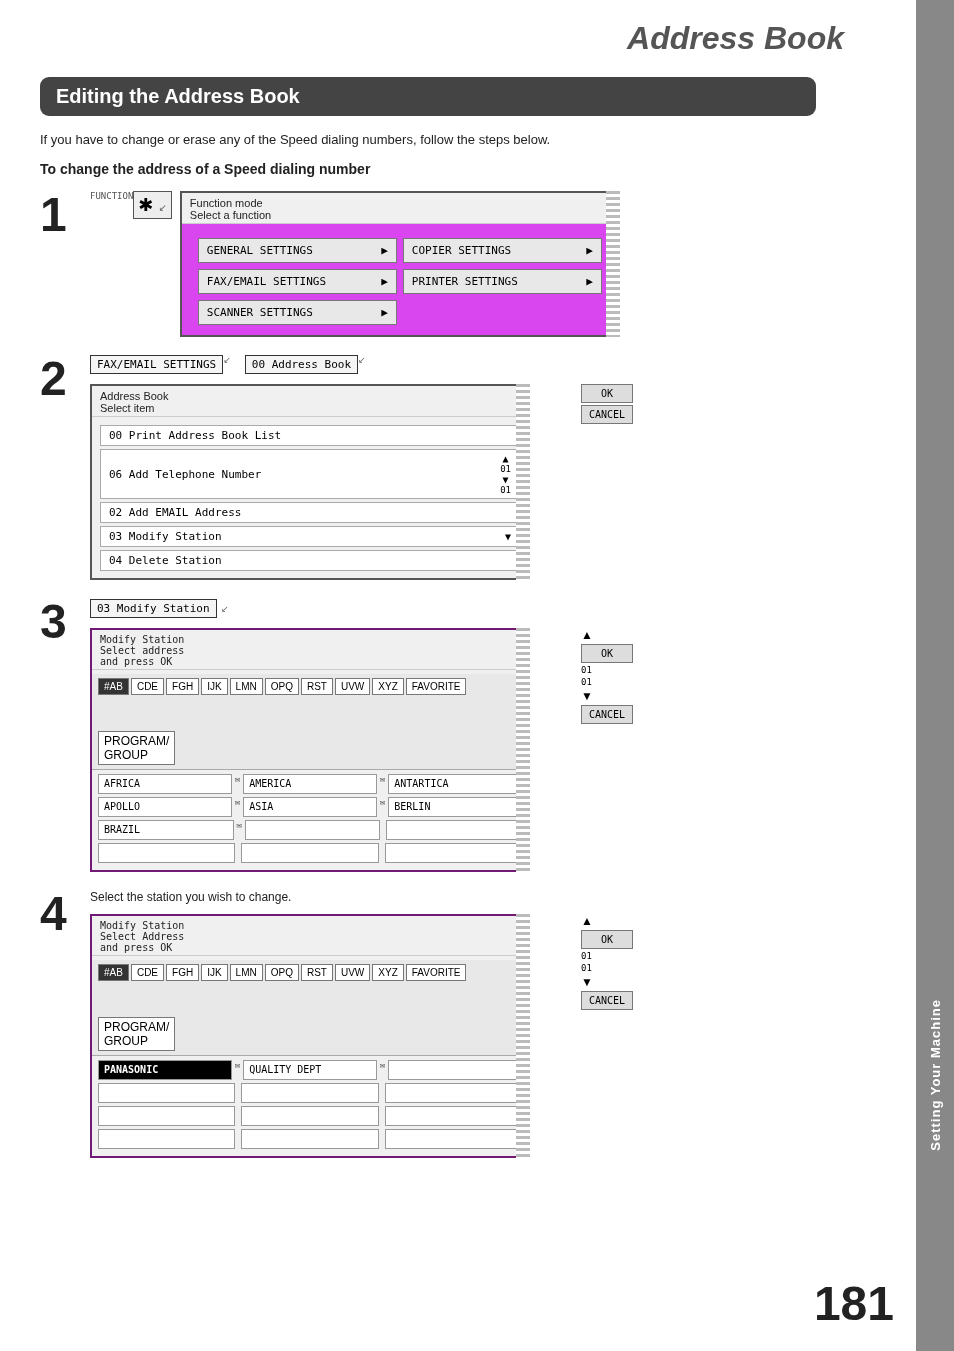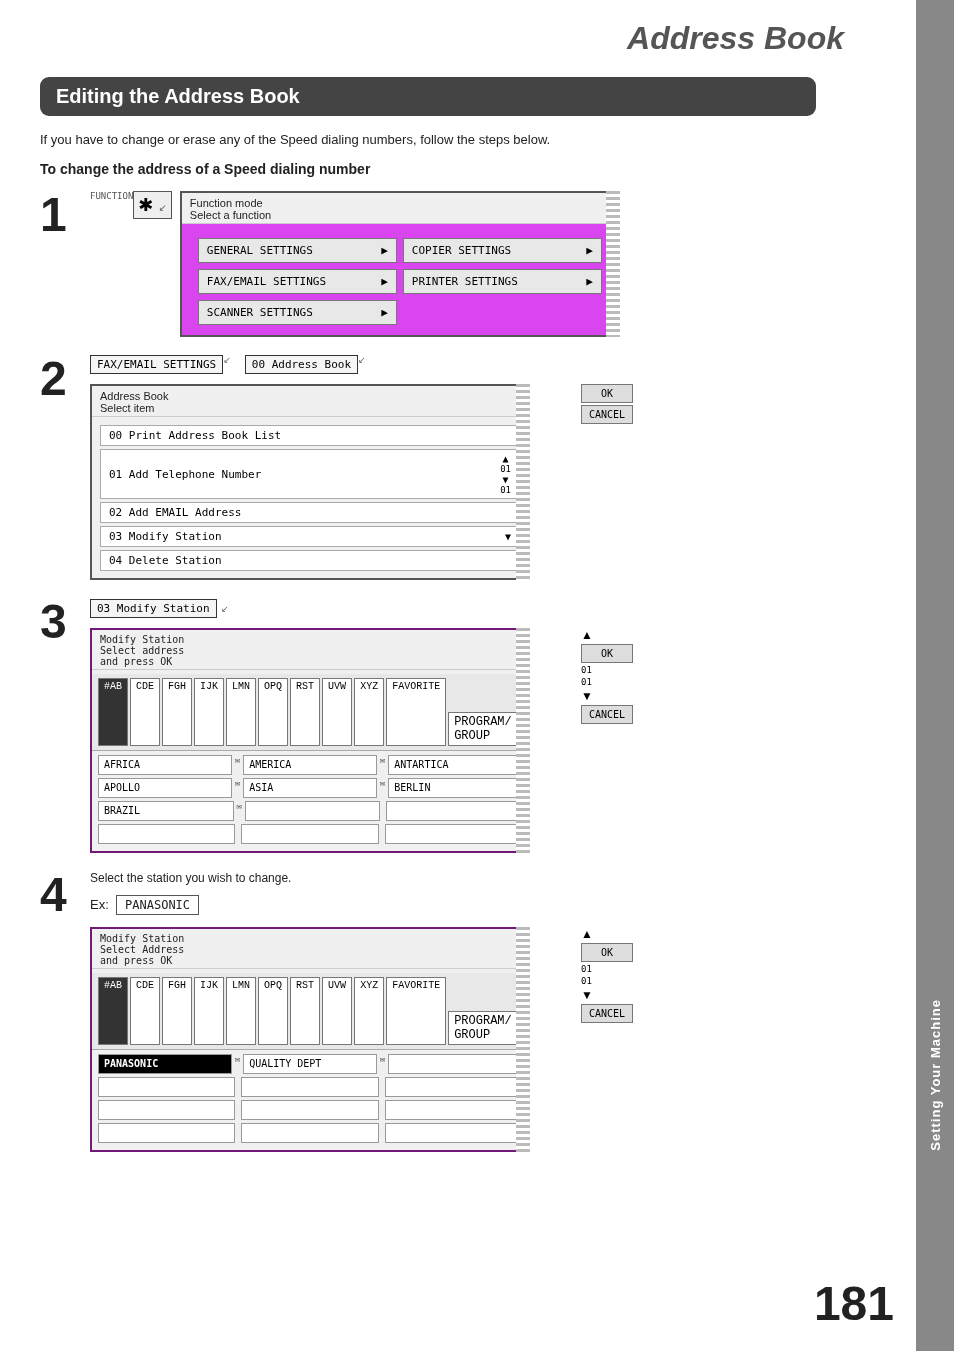--- a/index.html
+++ b/index.html
@@ -425,7 +425,7 @@
                 <span>00  Print Address Book List</span>
               </div>
               <div class="ab-item-row" style="display:flex;align-items:center;justify-content:space-between;">
-                <span>01  Add Telephone Number</span>
+                <span>06  Add Telephone Number</span>
                 <div style="display:flex;flex-direction:column;align-items:center;">
                   <span style="font-size:10px;">▲</span>
                   <span style="font-size:9px;font-family:monospace;">01</span>

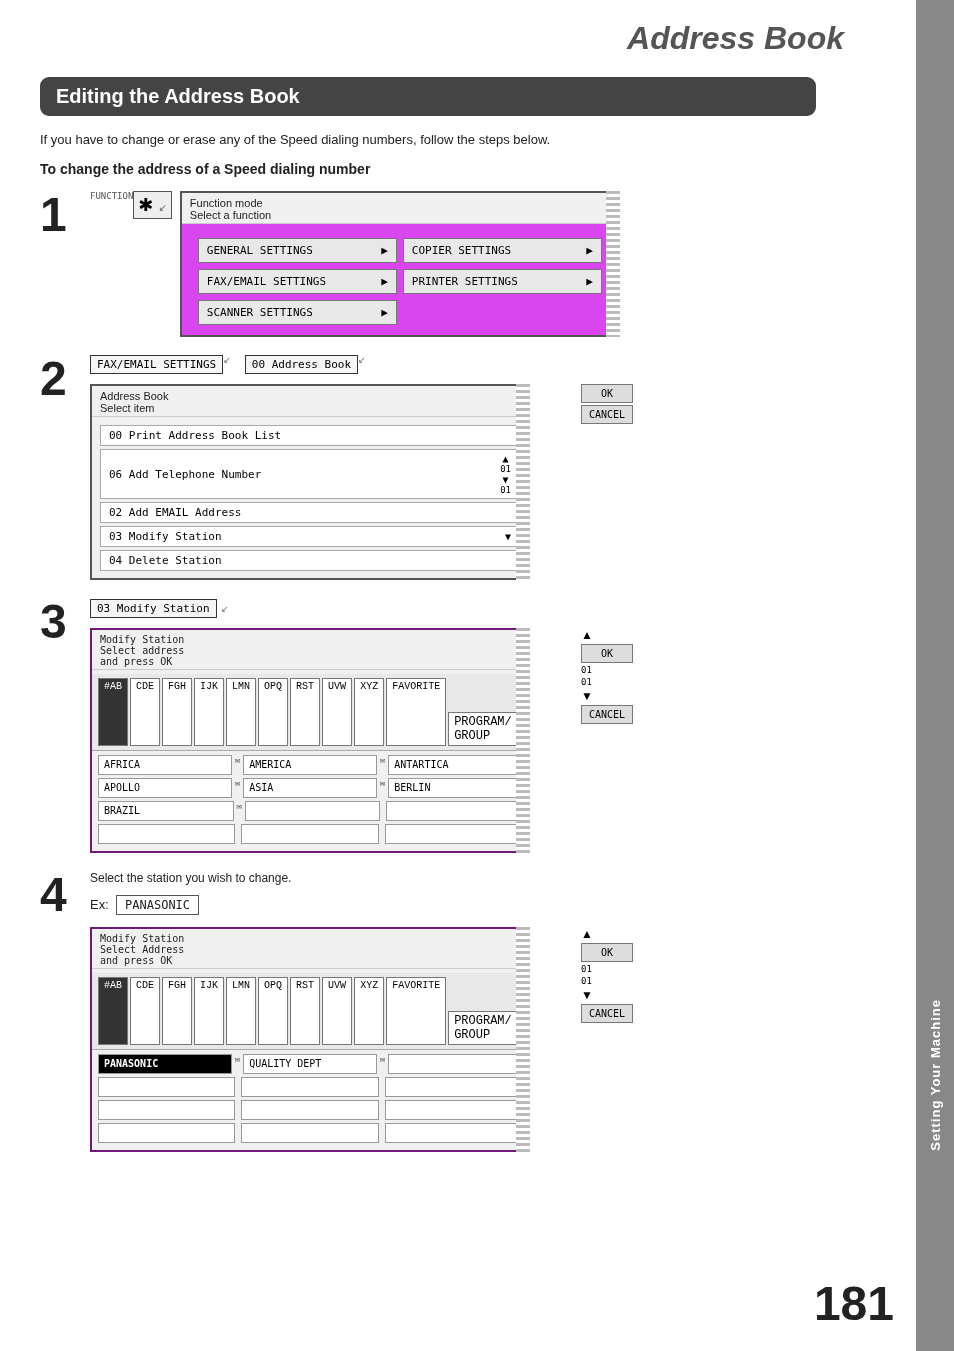--- a/index.html
+++ b/index.html
@@ -217,7 +217,7 @@
       border: 1px solid #777;
       padding: 2px 5px;
       font-size: 10px;
-      font-family: Liberation Mono, monospace;
+      font-family: Liberation Sans, sans-serif;
       background: #fff;
       margin-right: 2px;
       margin-bottom: 2px;

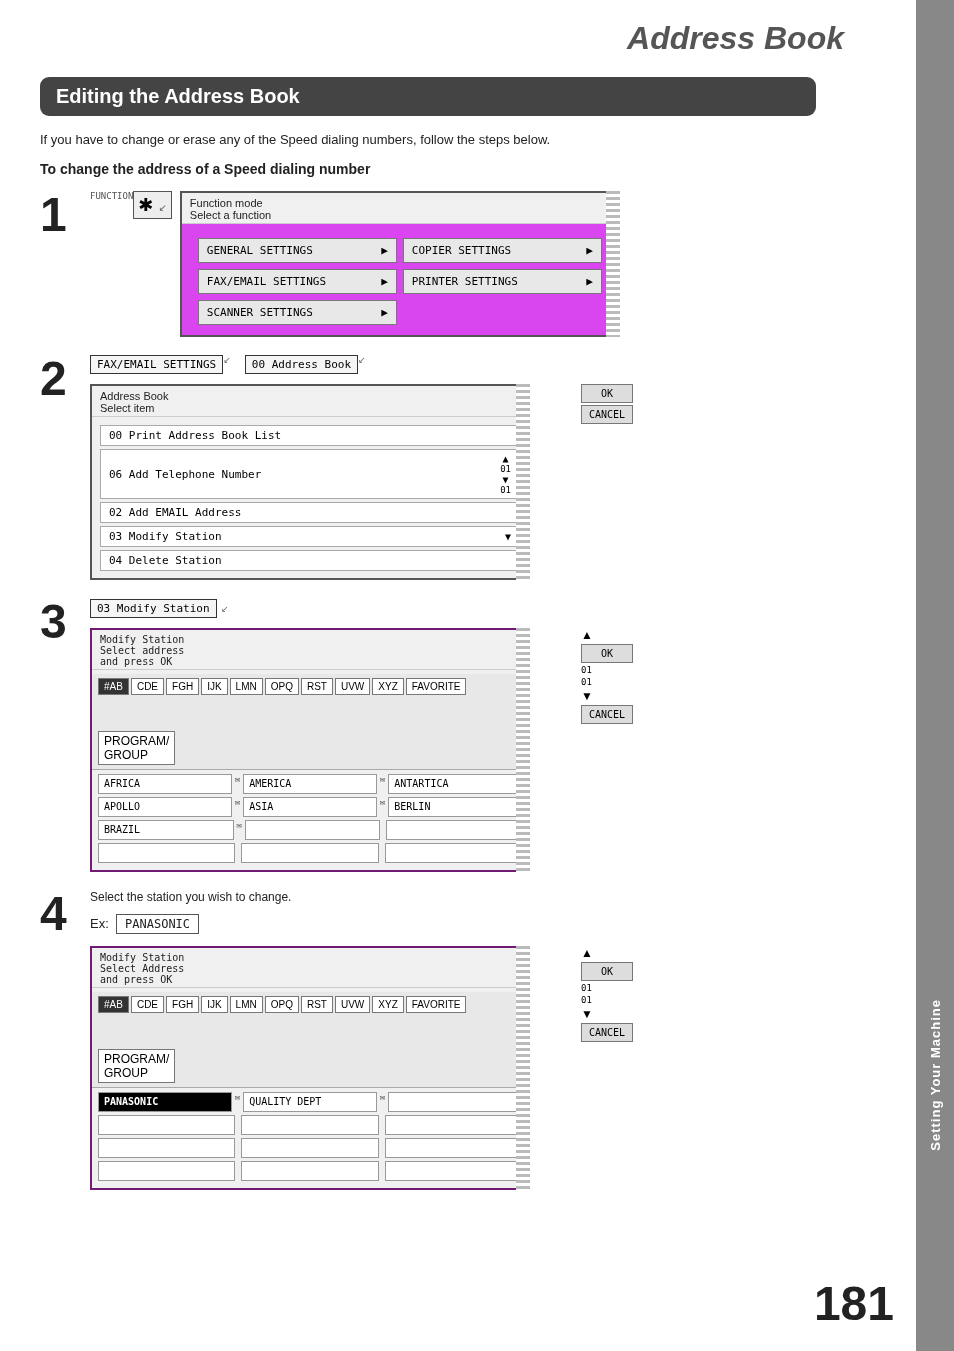--- a/index.html
+++ b/index.html
@@ -547,10 +547,6 @@
     <div class="step-number">4</div>
     <div class="step-content">
       <p class="step4-text">Select the station you wish to change.</p>
-      <p class="step4-ex">
-        <span>Ex:</span>&nbsp;
-        <span class="ex-box">PANASONIC</span>
-      </p>
 
       <div class="screen-with-controls">
         <div class="screen-wrapper">

